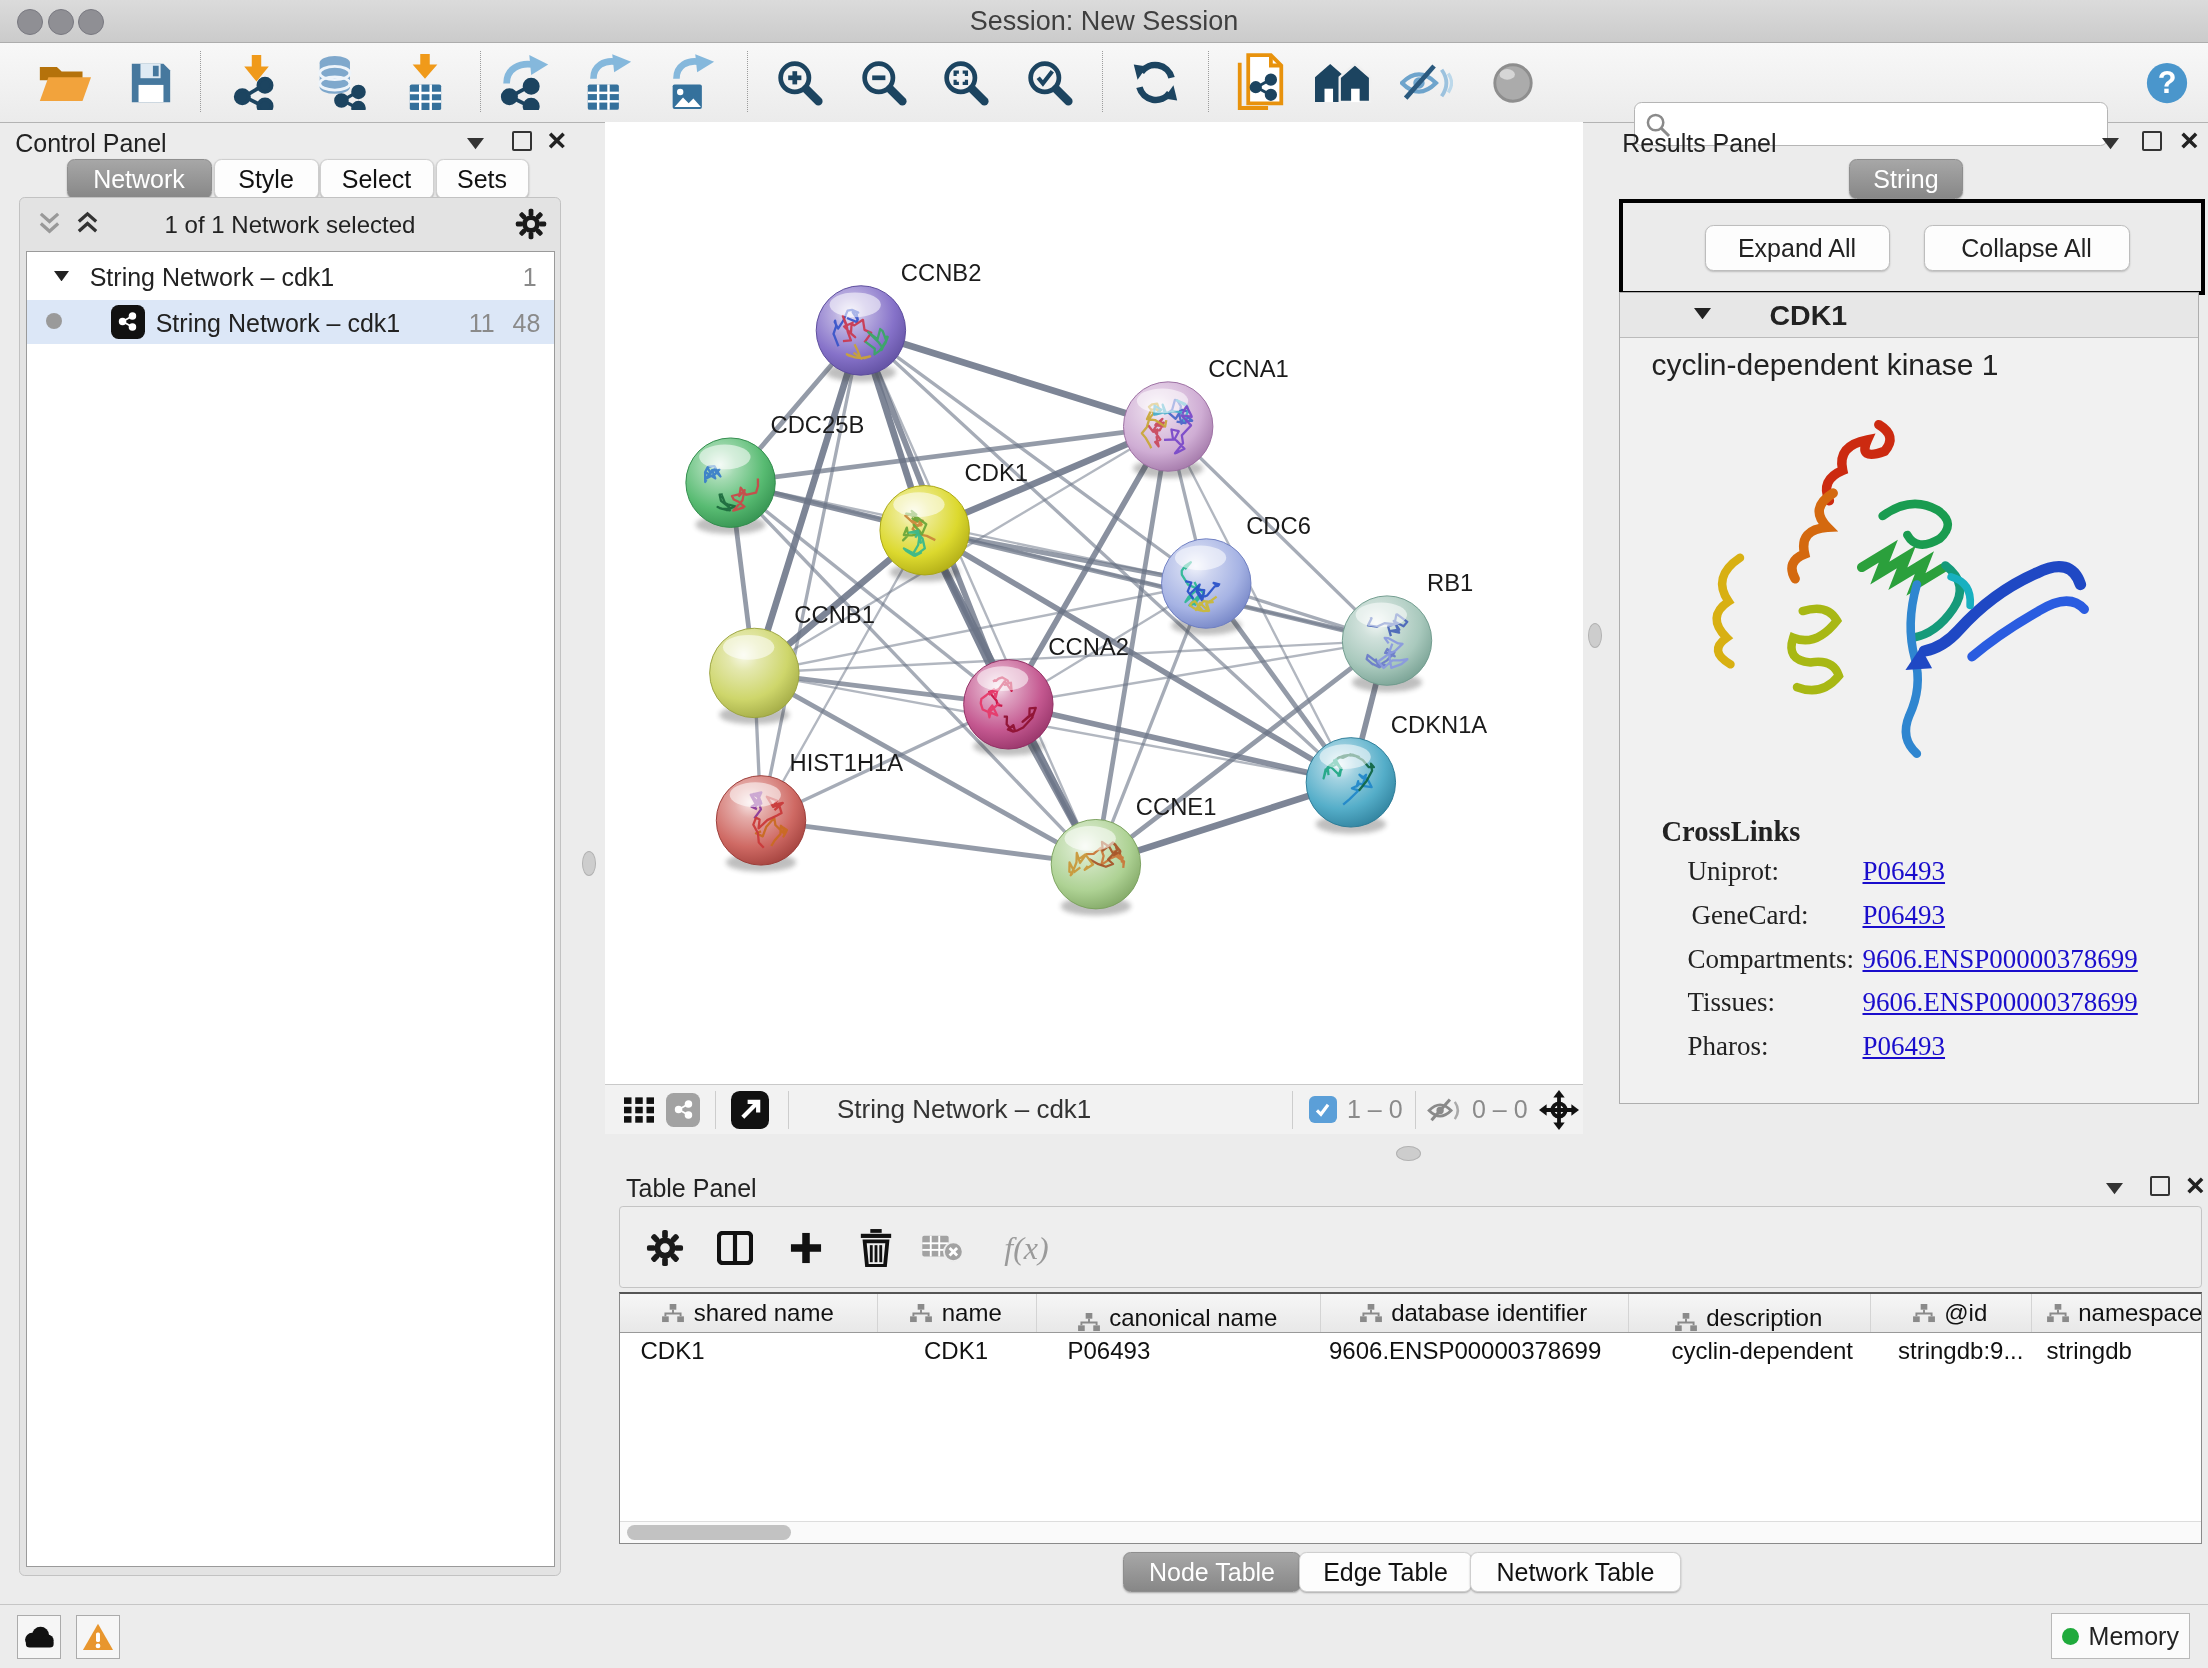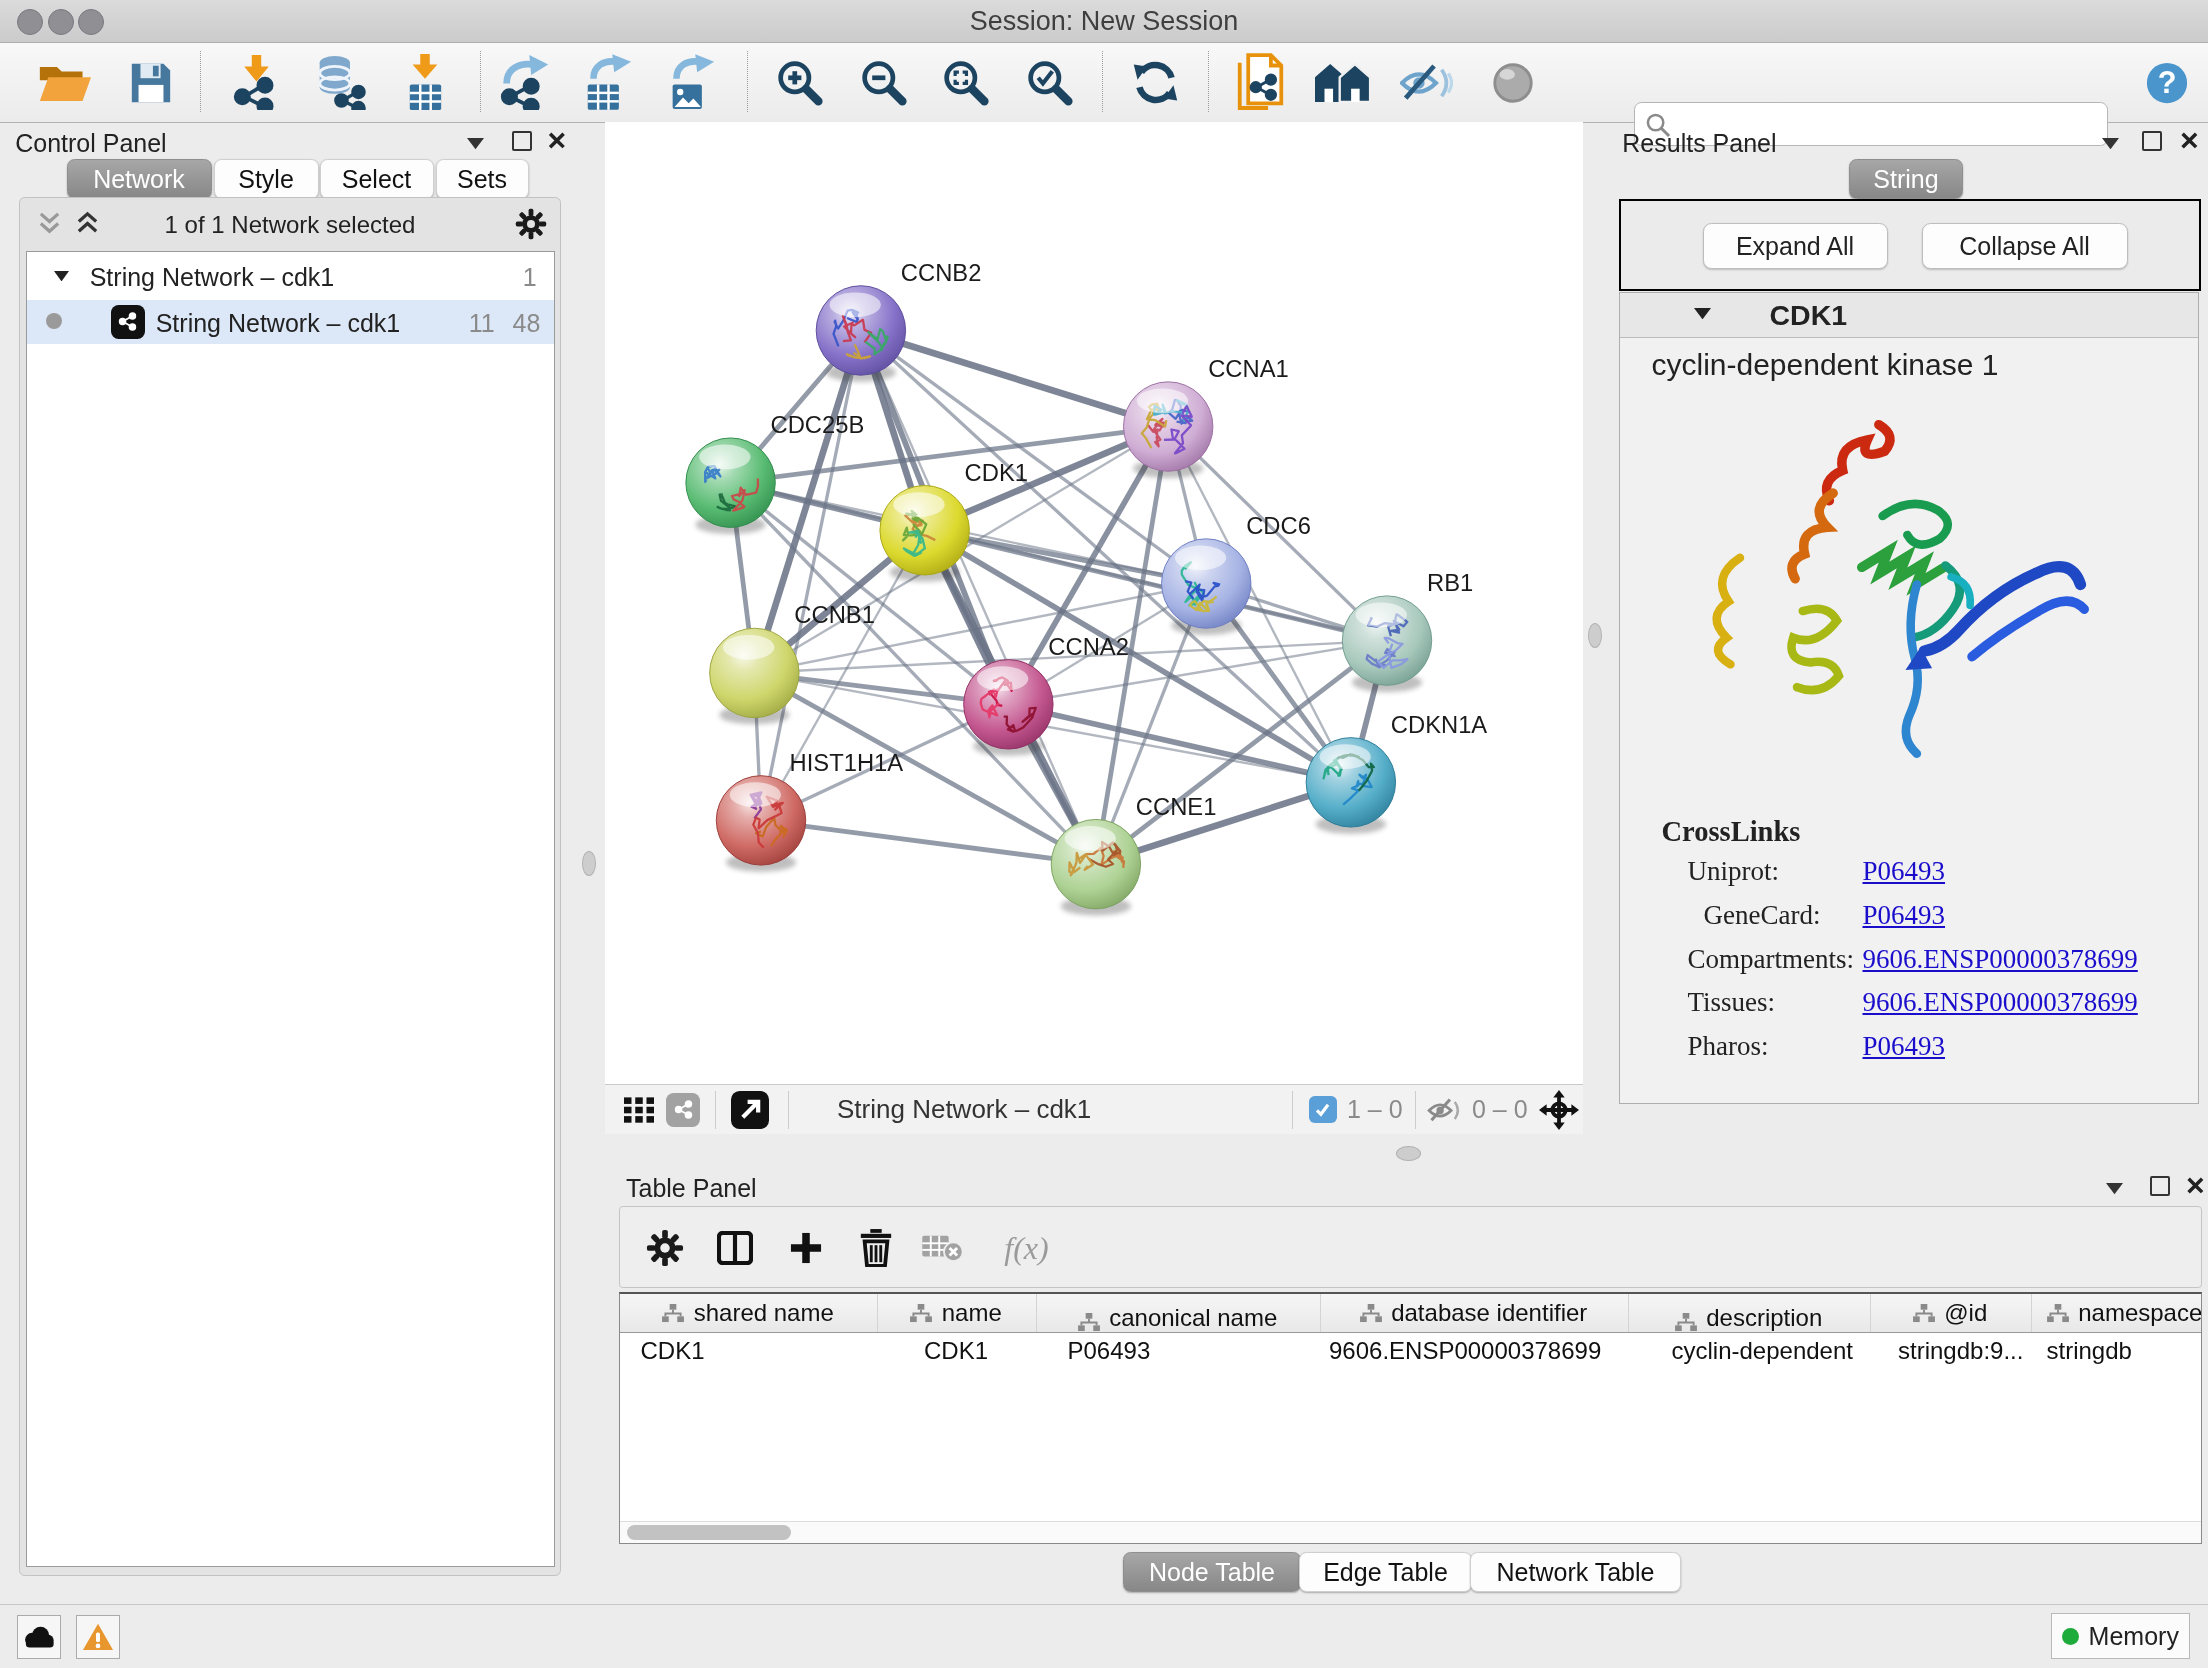--- a/index.html
+++ b/index.html
@@ -49,7 +49,7 @@
   
   #results-panel{left:1609px;top:127px;width:599px;height:1010px;}
   #rp-box1{position:absolute;left:9.5px;top:72px;width:578px;height:88px;
-    background:#ebebeb;border:2px solid #000000;}
+    background:#ebebeb;border:4px solid #000000;}
   .rp-btn{position:absolute;top:22px;height:44px;background:#fdfdfd;border:1px solid #bdbdbd;
     border-radius:8.6px;font-size:25px;text-align:center;line-height:44px;box-shadow:0 1px 1.9px rgba(0,0,0,.2);}
   #rp-box2{position:absolute;left:9.5px;top:165px;width:578px;height:810px;

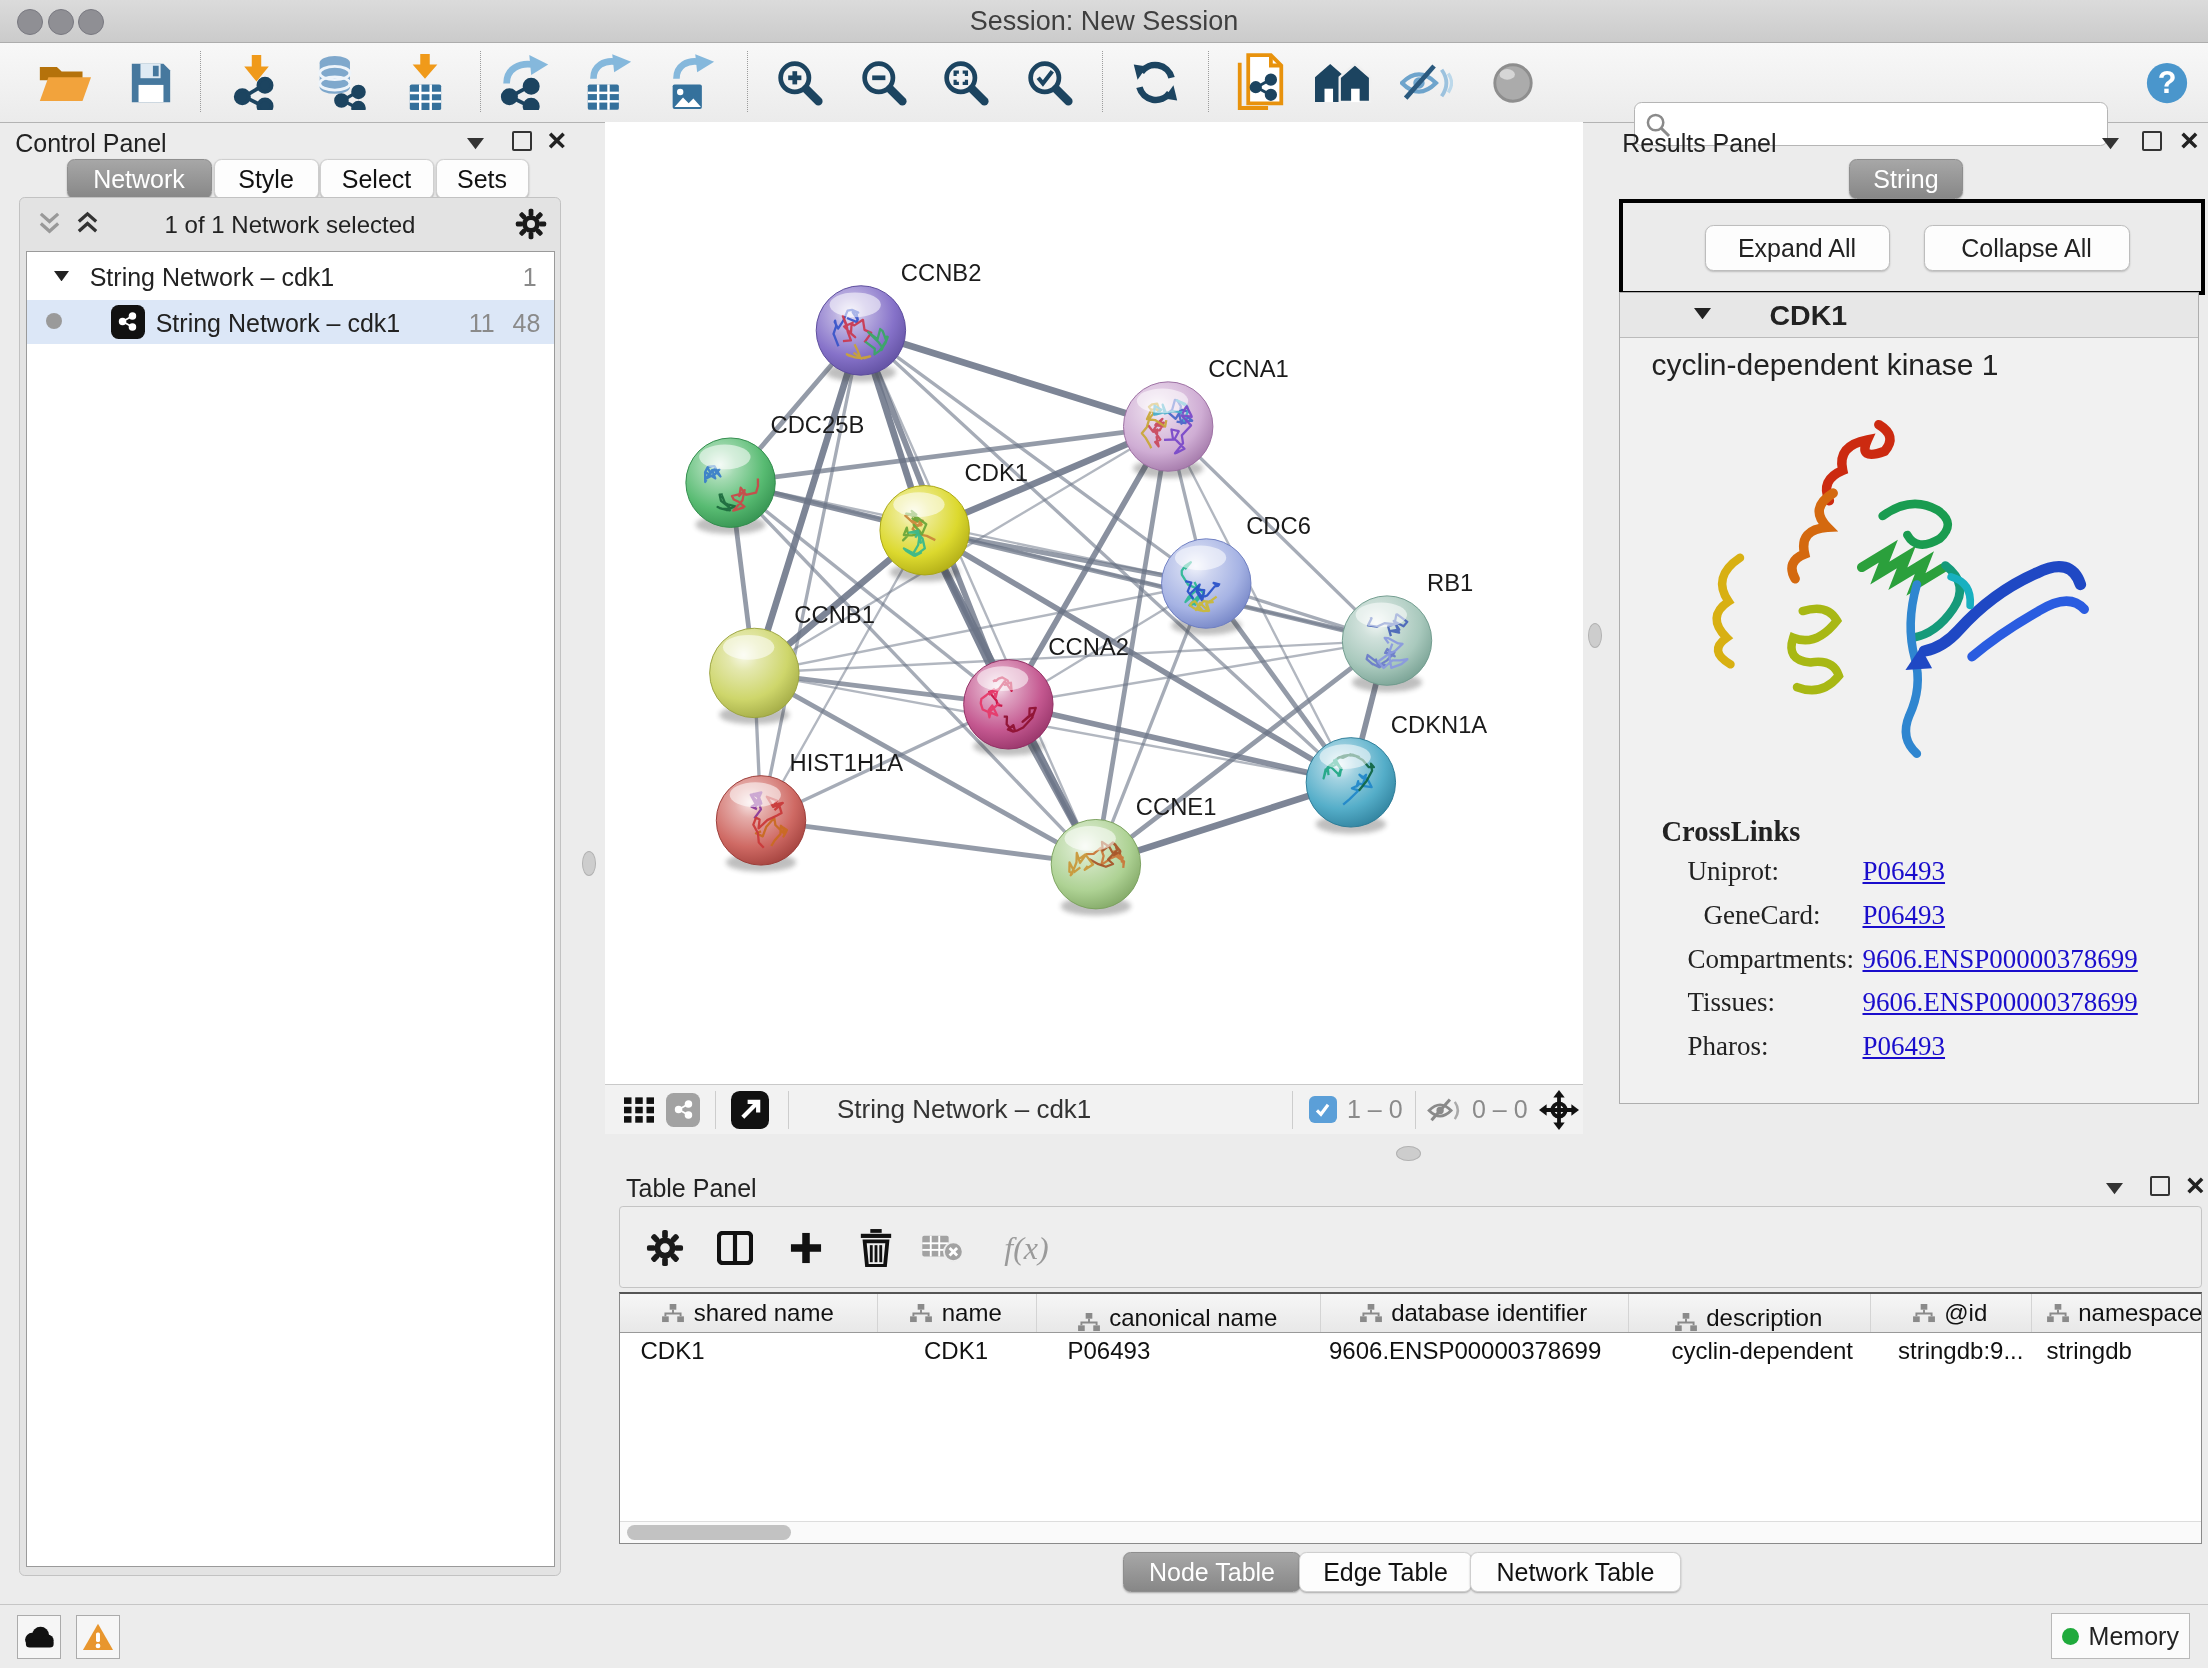--- a/index.html
+++ b/index.html
@@ -694,7 +694,7 @@
       <span class="abs xlink" style="left:243px">P06493</span>
     </div>
     <div class="xl-row serif" style="top:607px">
-      <span class="abs" style="left:84px">GeneCard:</span>
+      <span class="abs" style="left:72px">GeneCard:</span>
       <span class="abs xlink" style="left:243px">P06493</span>
     </div>
     <div class="xl-row serif" style="top:651px">

